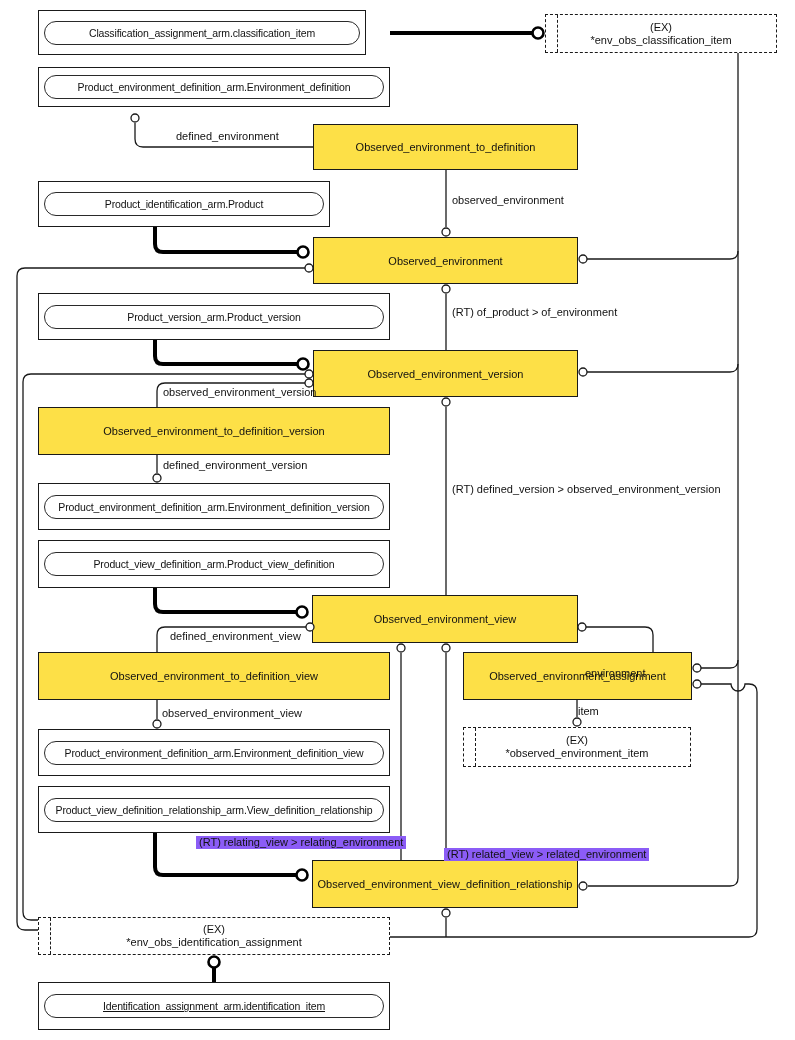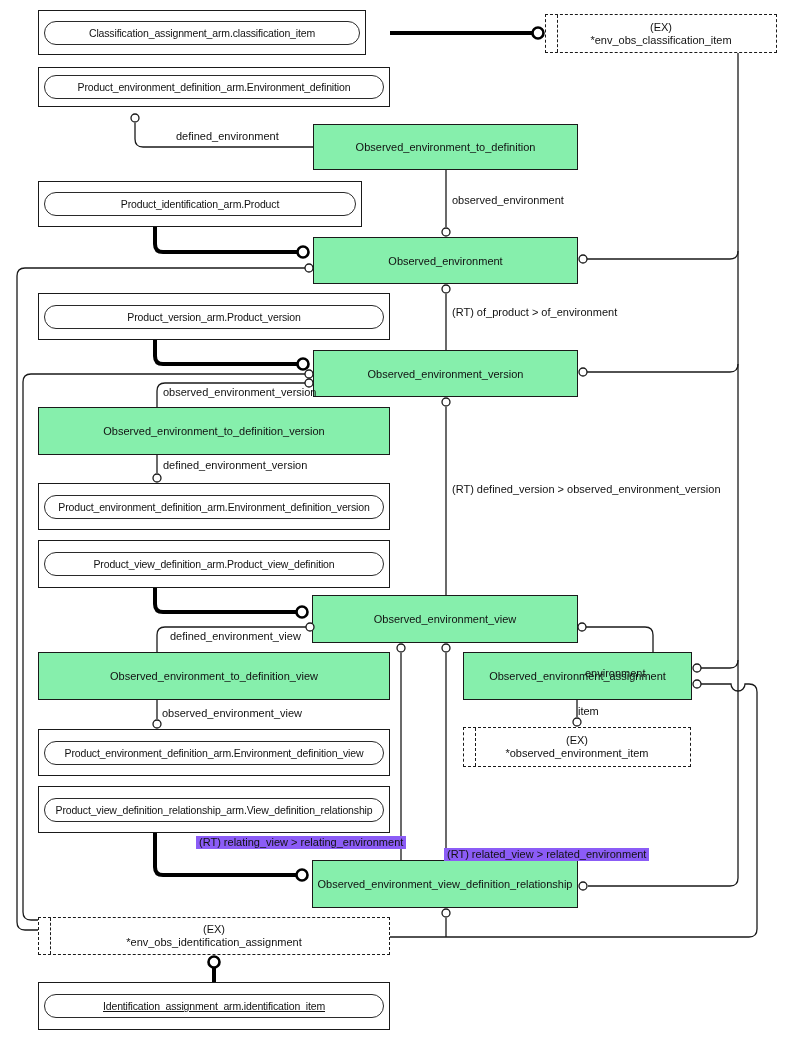--- a/index.html
+++ b/index.html
@@ -9,7 +9,7 @@
   }
   svg.lines{position:absolute;left:0;top:0;z-index:2;pointer-events:none;}
   .ebox{
-    position:absolute;background:#86efac;border:1.4px solid #1a1a1a;z-index:1;
+    position:absolute;background:#fde047;border:1.4px solid #1a1a1a;z-index:1;
     display:flex;align-items:center;justify-content:center;
     font-size:11px;text-align:center;box-sizing:border-box;
   }

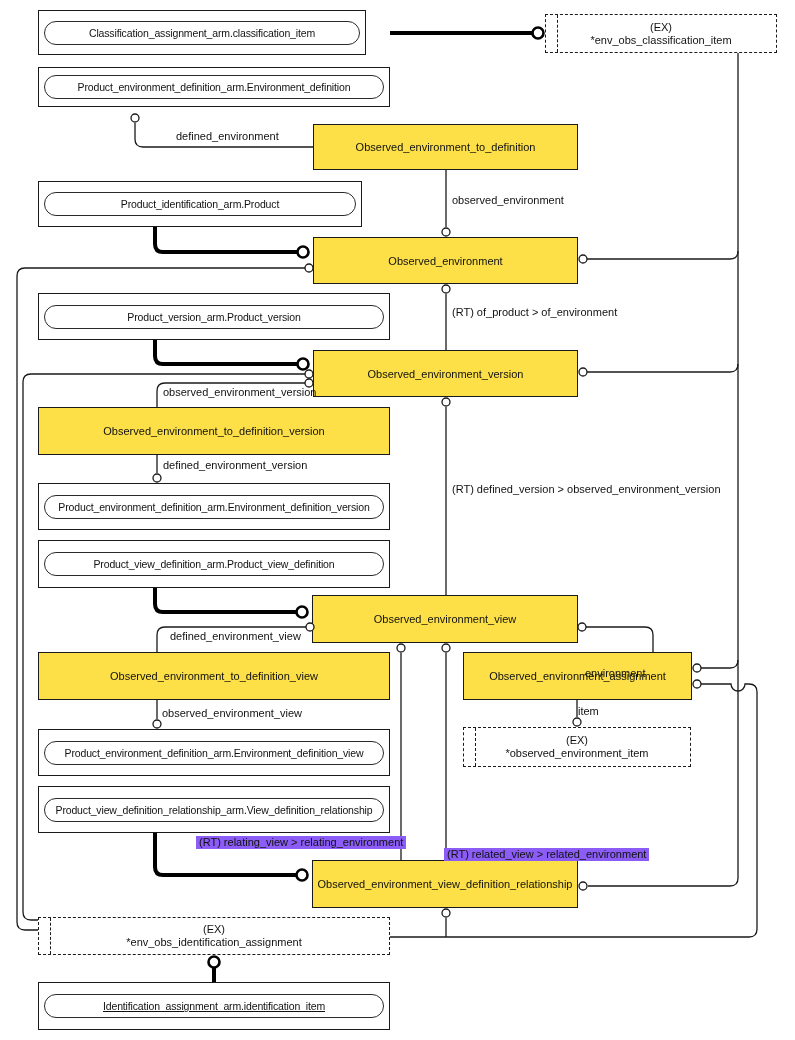--- a/index.html
+++ b/index.html
@@ -127,7 +127,7 @@
   <div class="armbox" style="left:38px;top:67px;width:352px;height:40px;">
     <div class="stadium">Product_environment_definition_arm.Environment_definition</div>
   </div>
-  <div class="armbox" style="left:38px;top:181px;width:324px;height:46px;">
+  <div class="armbox" style="left:38px;top:181px;width:292px;height:46px;">
     <div class="stadium">Product_identification_arm.Product</div>
   </div>
   <div class="armbox" style="left:38px;top:293px;width:352px;height:47px;">

